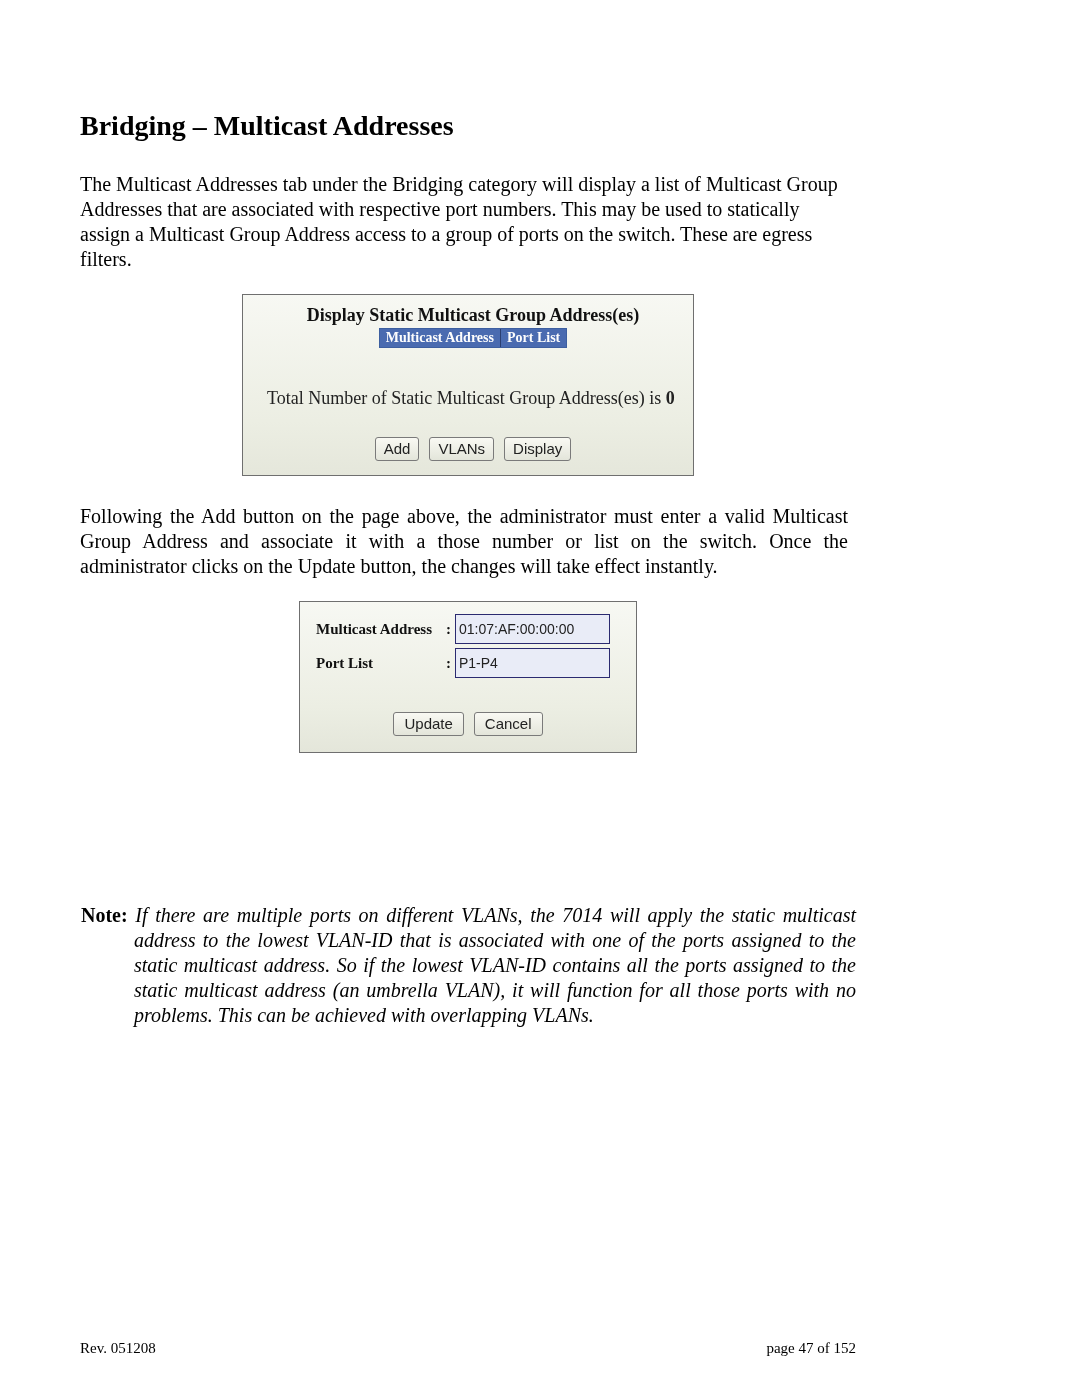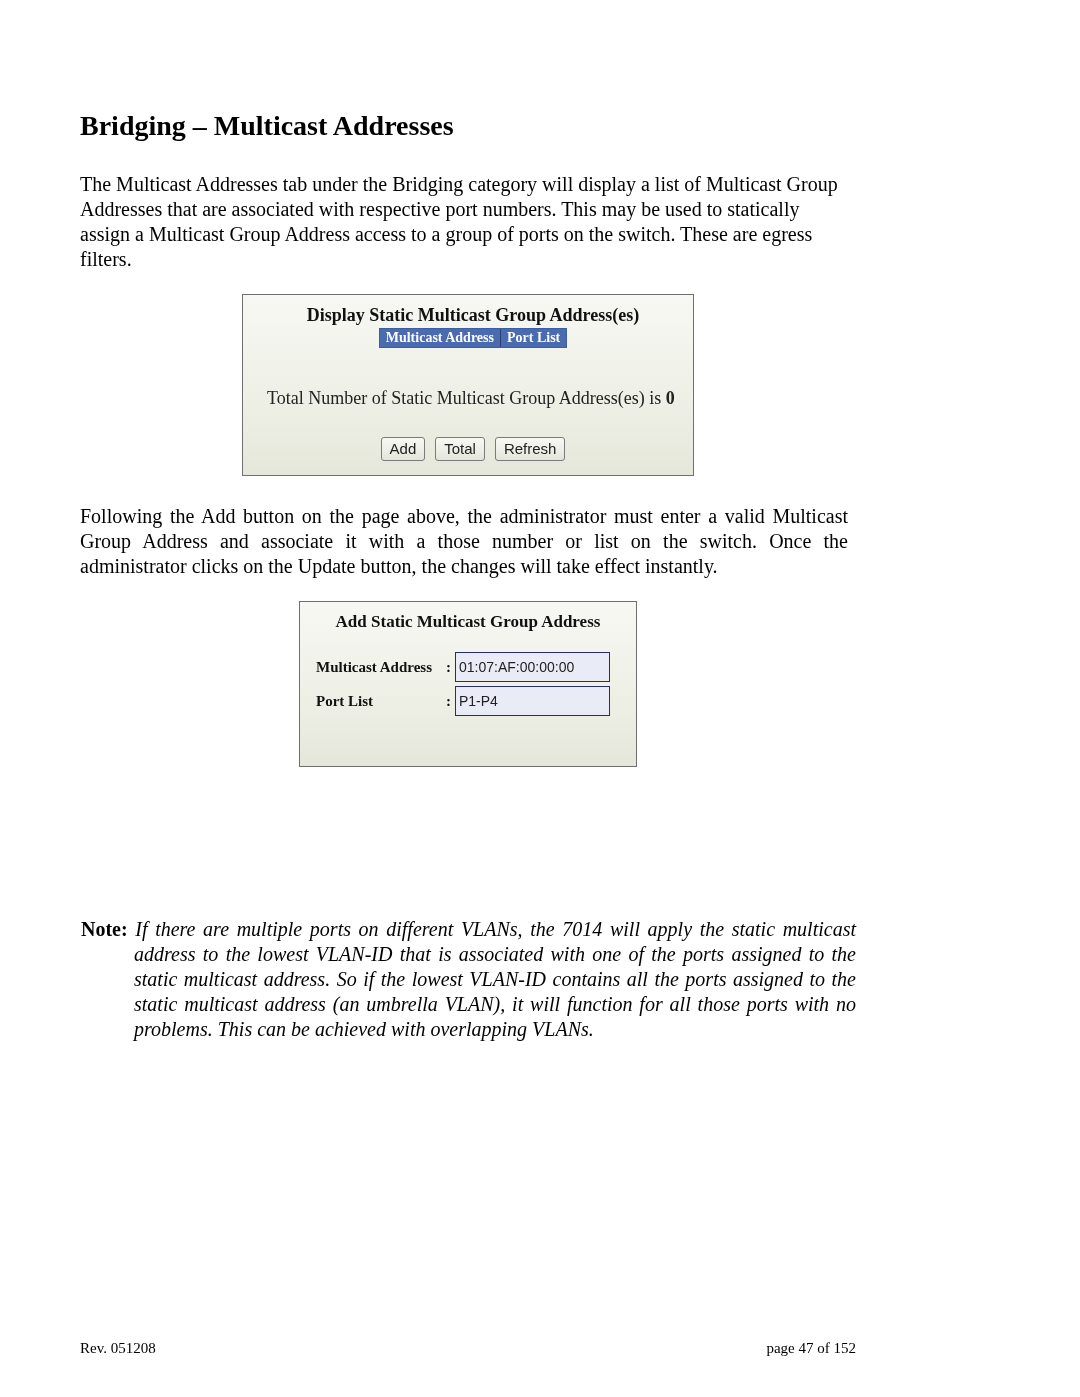--- a/index.html
+++ b/index.html
@@ -195,7 +195,7 @@
       </div>
       <div>
         <span class="ui-btn">Add</span>
-        <span class="ui-btn">Total</span>
+        <span class="ui-btn">VLANs</span>
         <span class="ui-btn">Refresh</span>
       </div>
     </div>

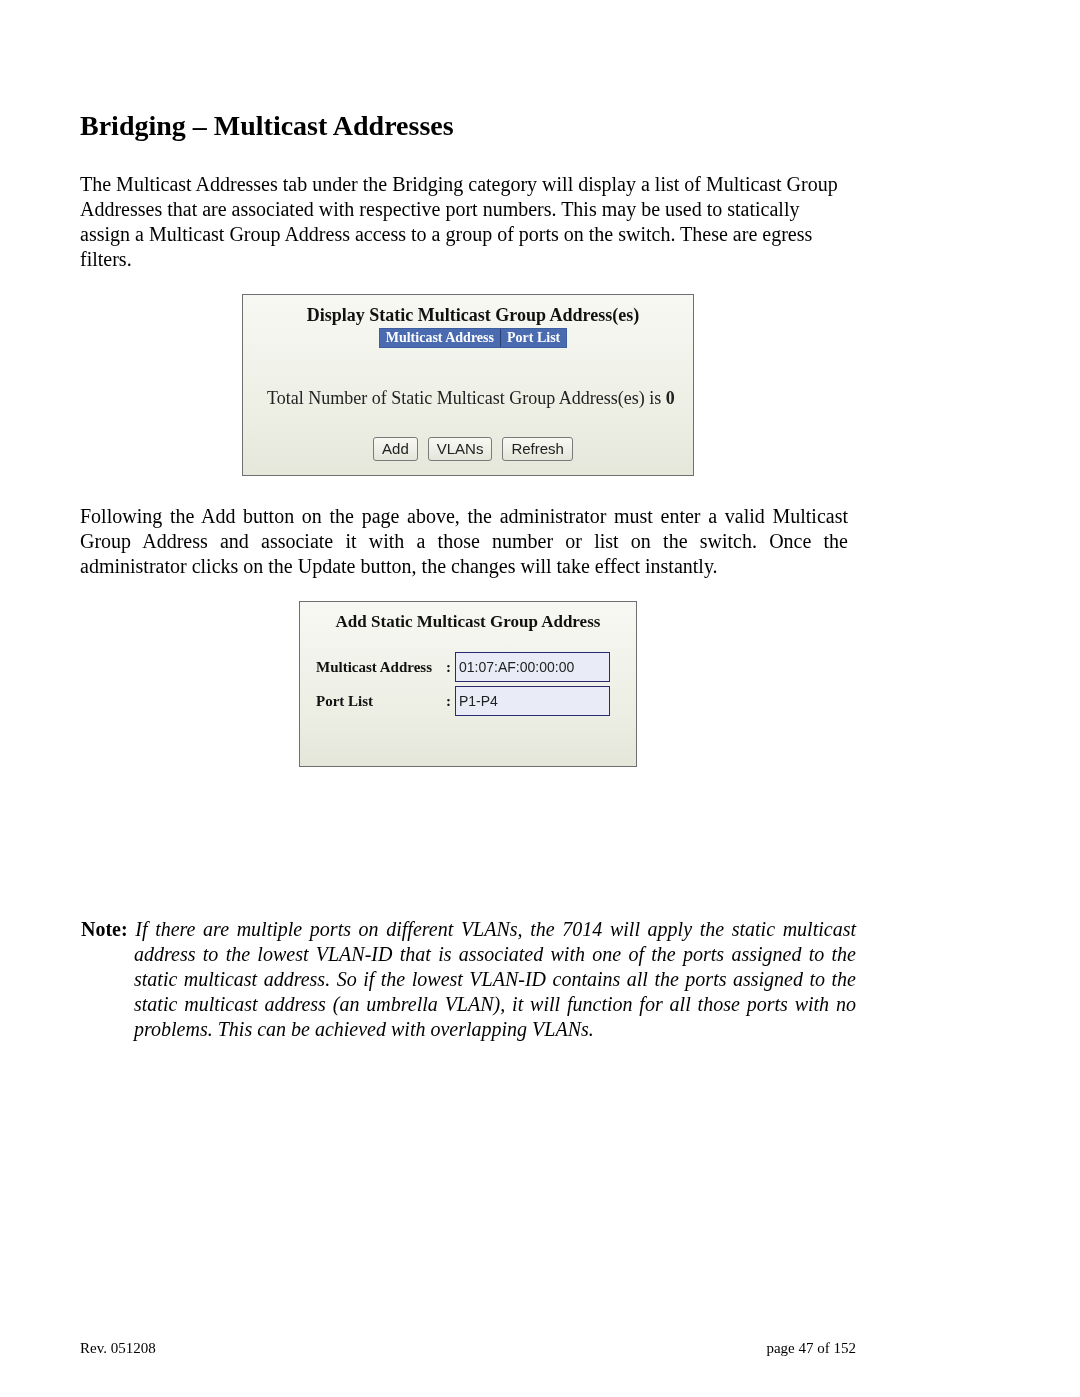--- a/index.html
+++ b/index.html
@@ -196,7 +196,7 @@
       <div>
         <span class="ui-btn">Add</span>
         <span class="ui-btn">VLANs</span>
-        <span class="ui-btn">Refresh</span>
+        <span class="ui-btn">Display</span>
       </div>
     </div>
   </div>

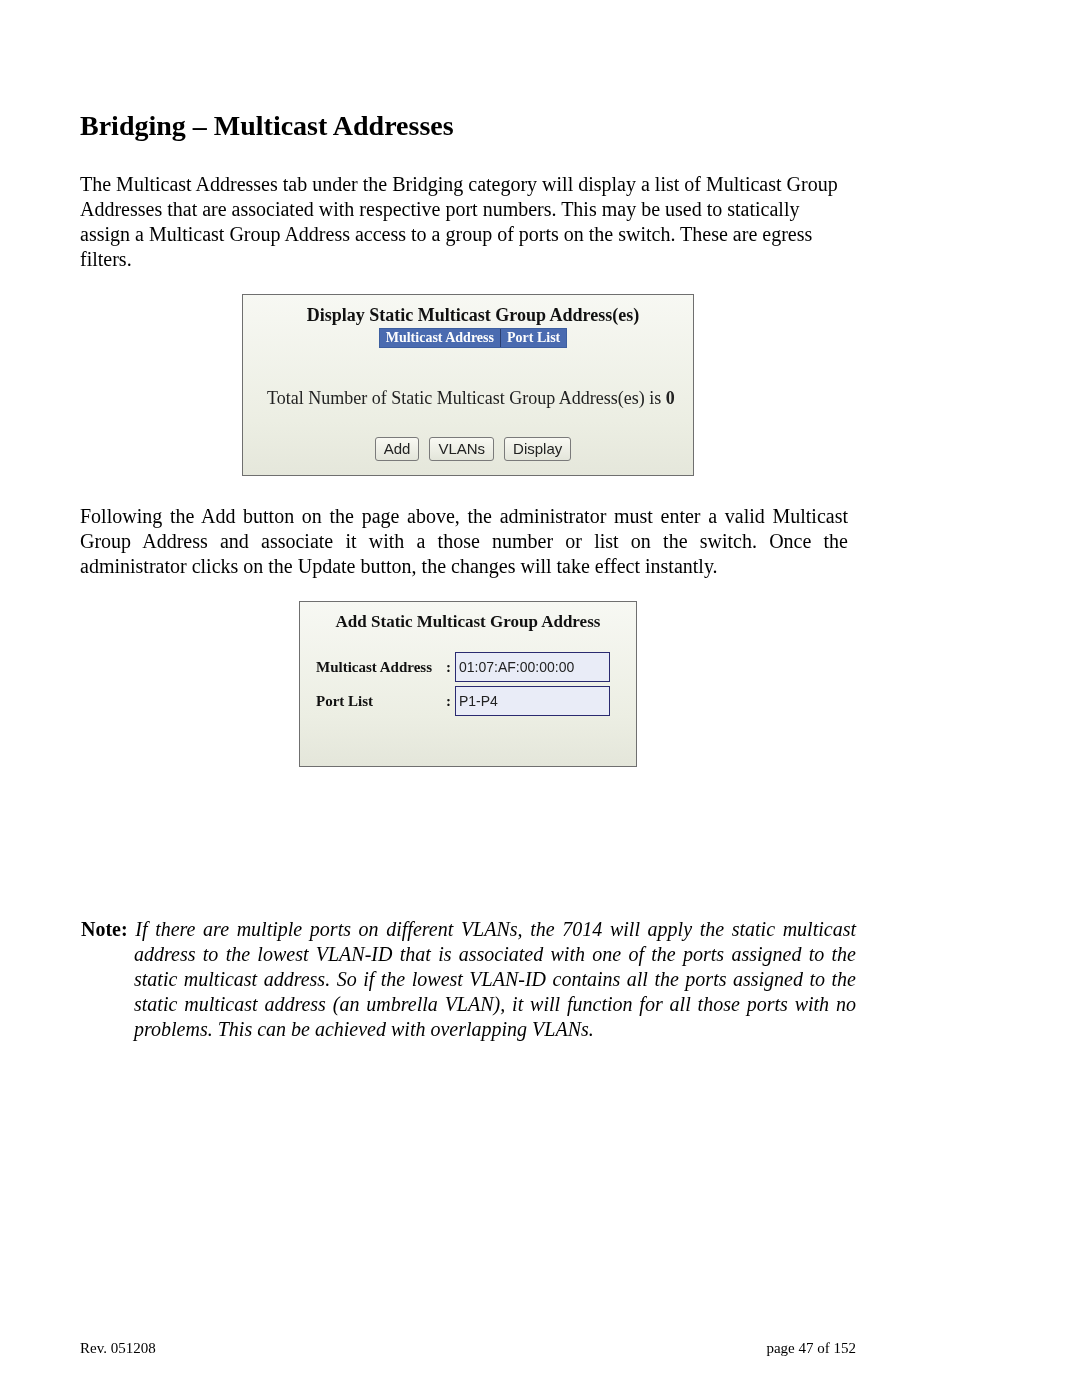--- a/index.html
+++ b/index.html
@@ -205,7 +205,6 @@
 
   <div class="panel2-wrap">
     <div class="panel2">
-      <div class="panel2-title">Add Static Multicast Group Address</div>
       <table class="form-table">
         <tbody>
             <tr>

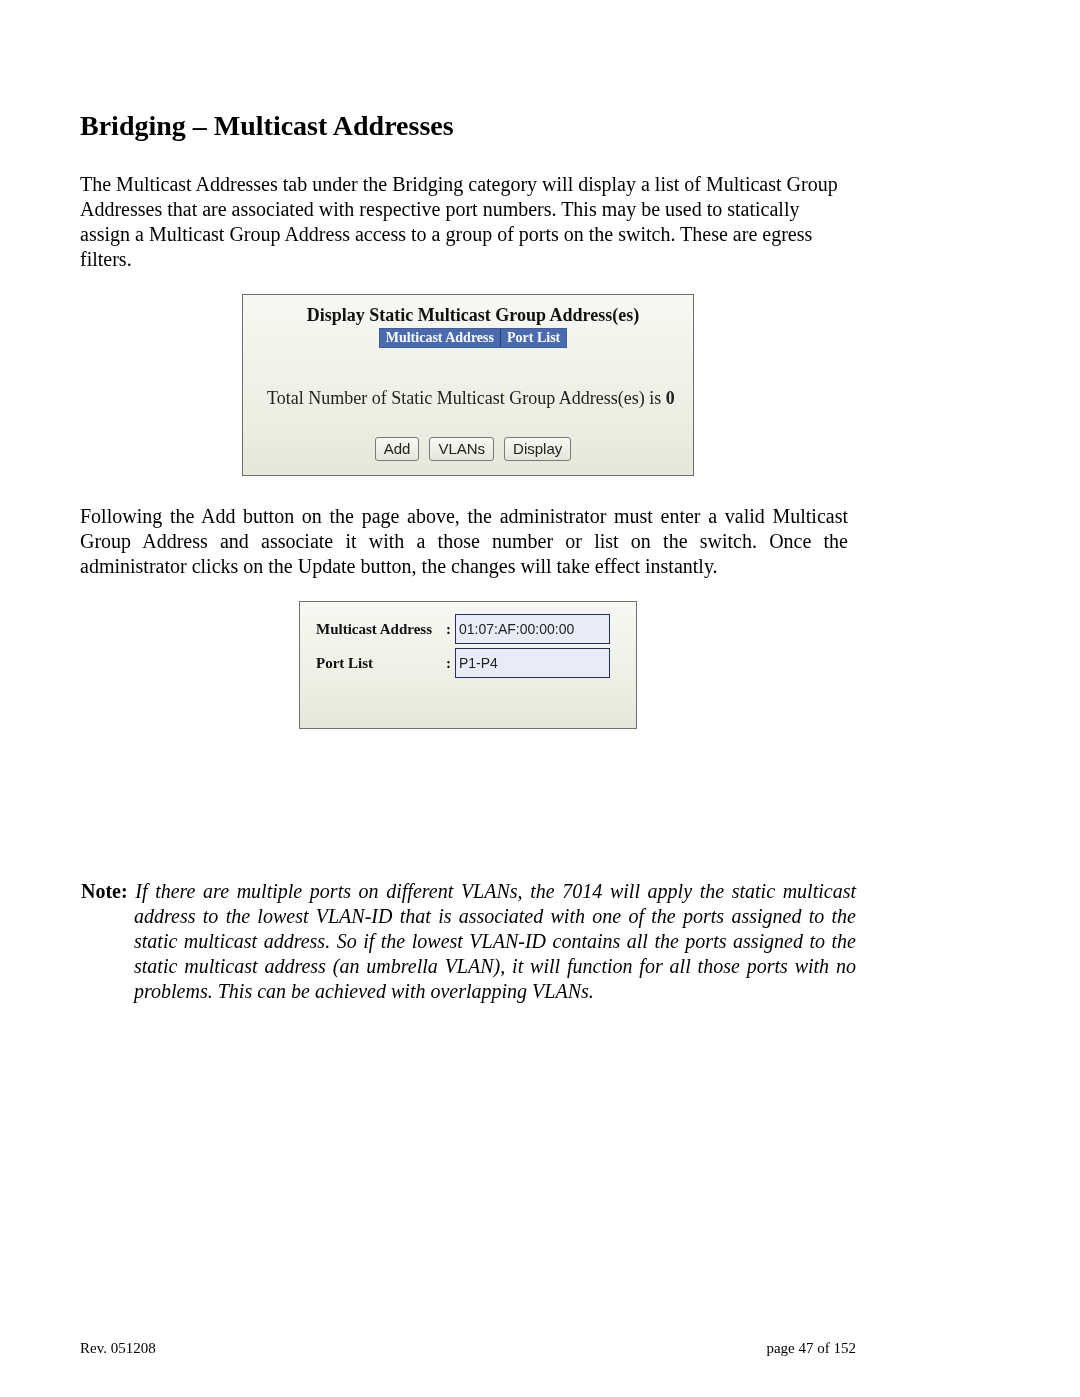--- a/index.html
+++ b/index.html
@@ -223,6 +223,10 @@
         </tr>
       </tbody>
         </table>
+      <div class="panel2-buttons">
+        <span class="ui-btn">Update</span>
+        <span class="ui-btn">Cancel</span>
+      </div>
     </div>
   </div>
 

